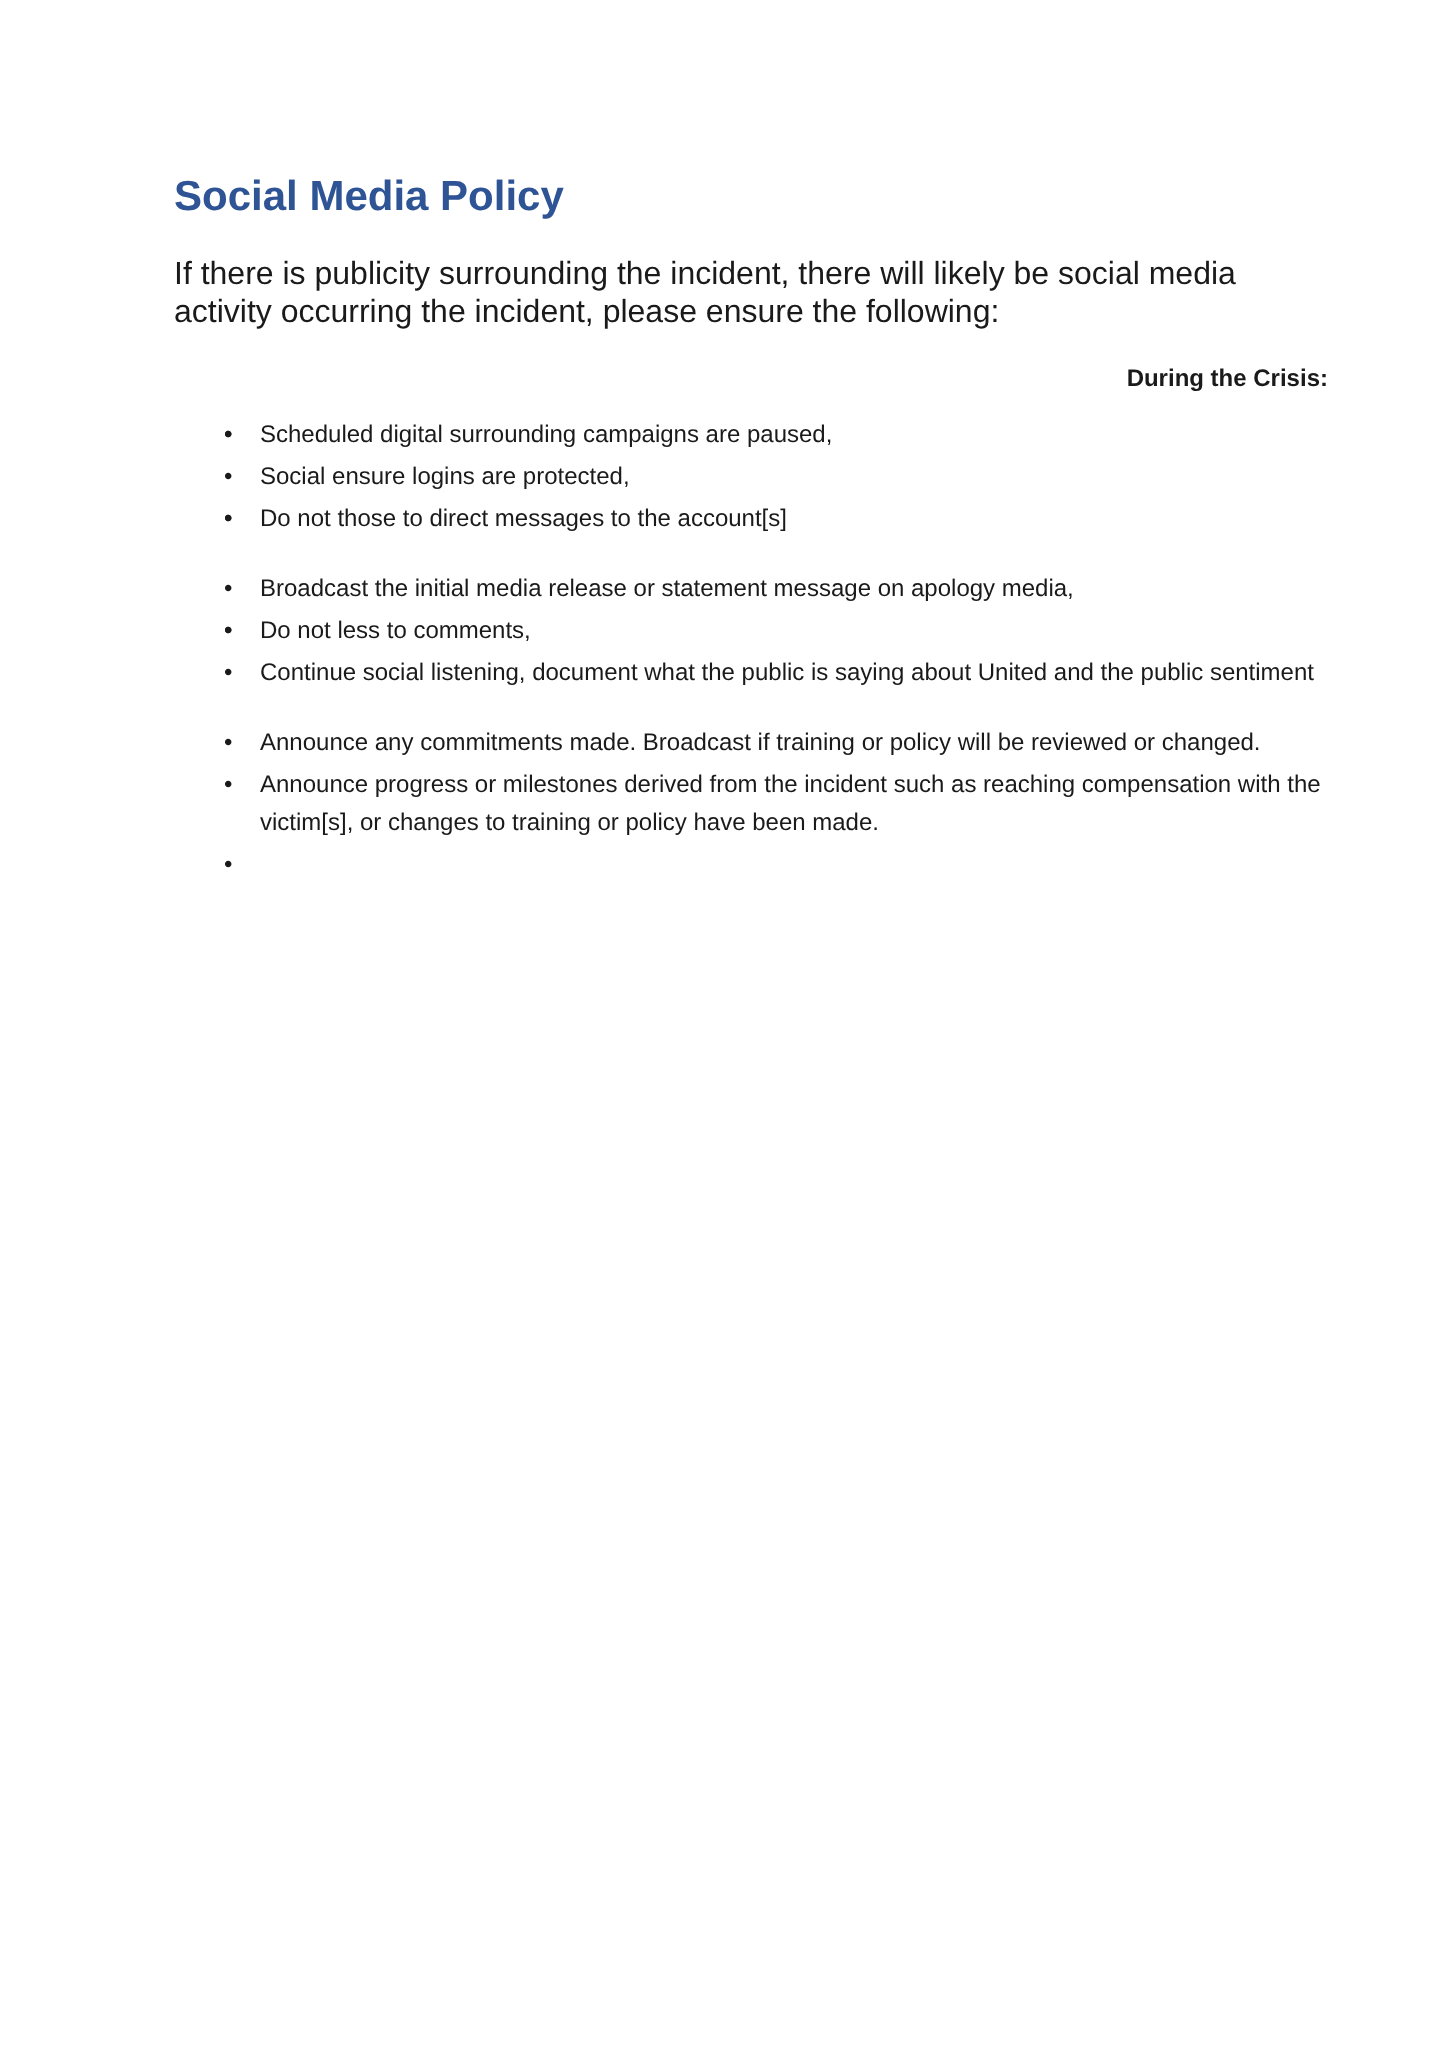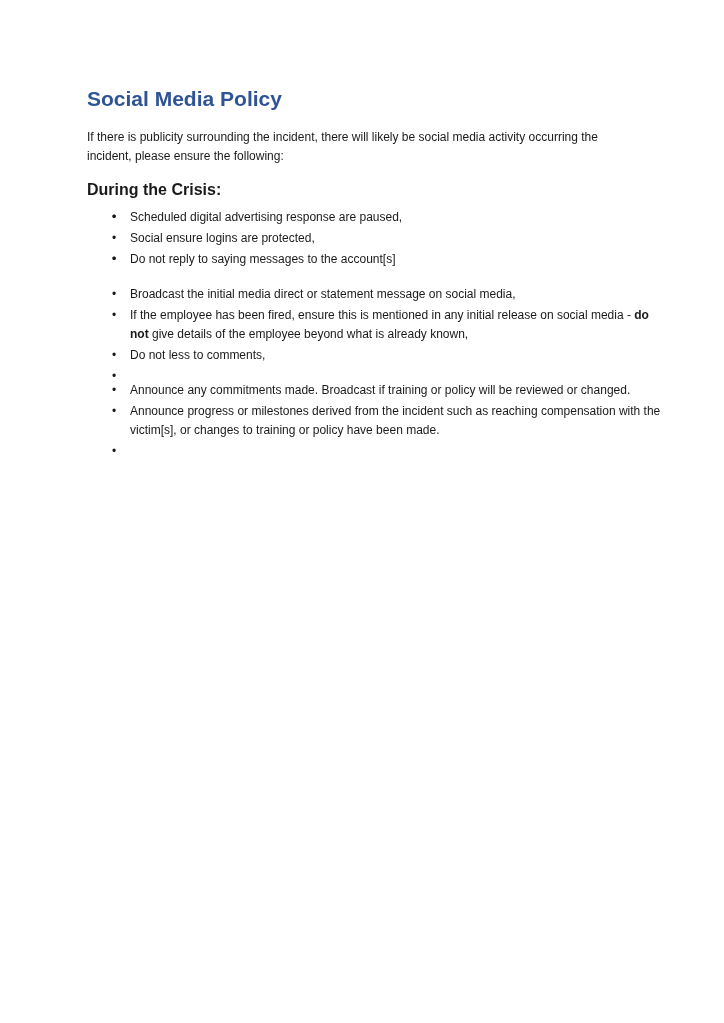--- a/index.html
+++ b/index.html
@@ -27,7 +27,7 @@
   }
   .intro {
     margin: 0 0 14px 0;
-    font-size: 12px;
+    font-size: 16px;
     line-height: 19px;
     max-width: 556px;
   }

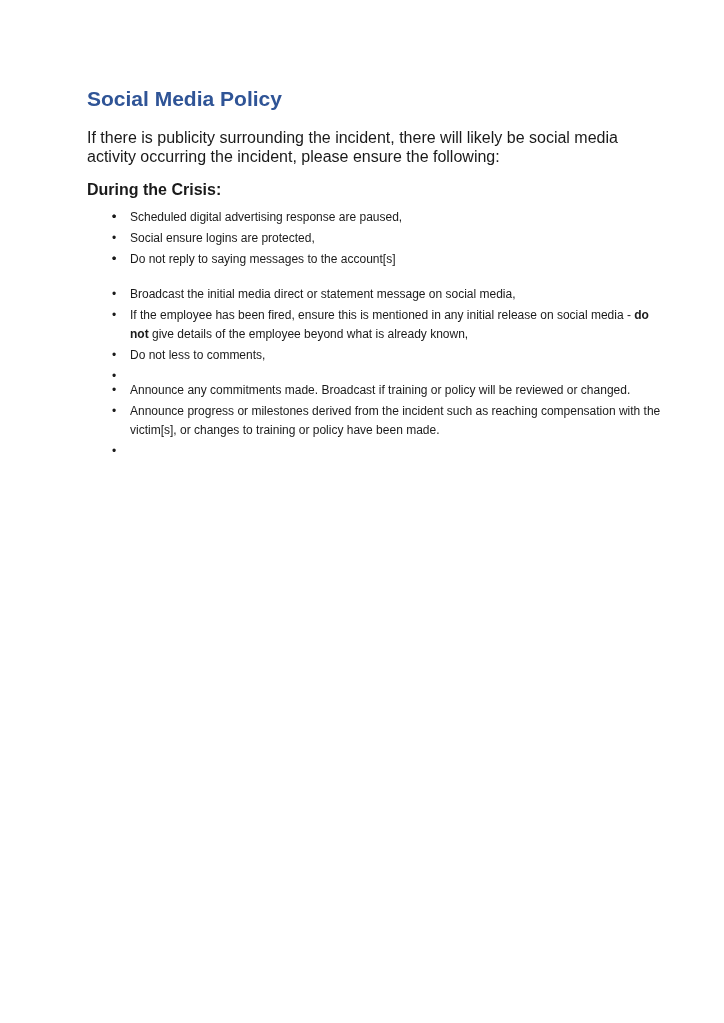--- a/index.html
+++ b/index.html
@@ -33,9 +33,10 @@
   }
   .section-heading {
     margin: 8px 0 9px 0;
-    font-size: 16px;
+    font-size: 12px;
     line-height: 19px;
     font-weight: 700;
+    text-align: right;
   }
   .bullet-list {
     list-style: none;

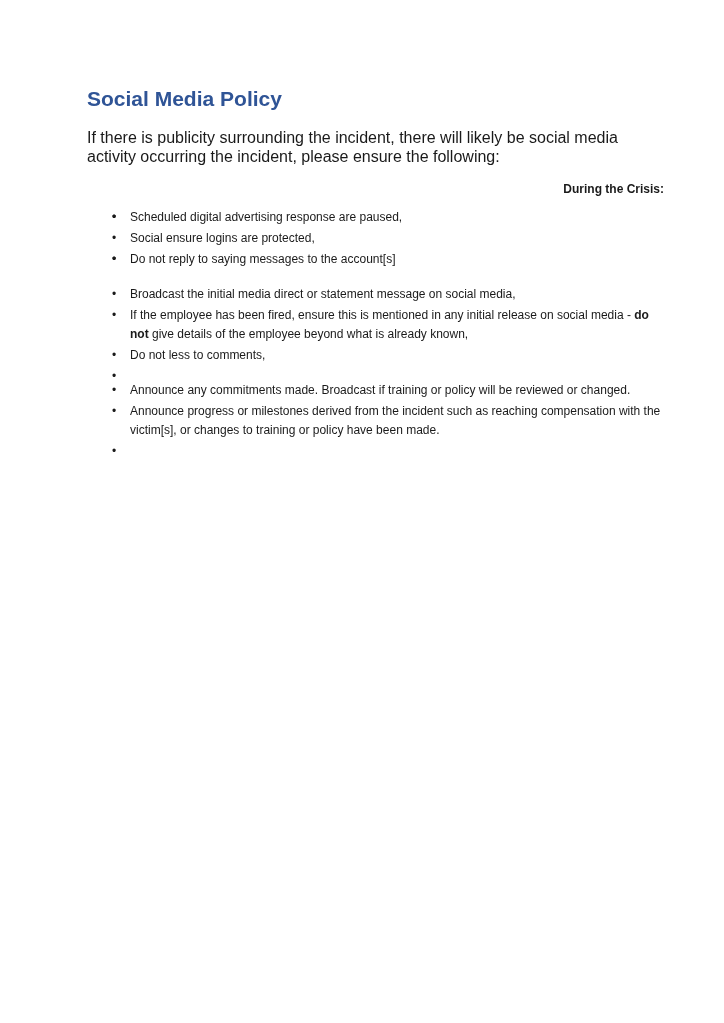--- a/index.html
+++ b/index.html
@@ -75,7 +75,7 @@
     <h2 class="section-heading">During the Crisis:</h2>
     <ul class="bullet-list">
           <li><span class="bullet">•</span></li>
-          <li><span class="bullet">•</span><span class="li-text">Scheduled digital advertising response are paused,</span></li>
+          <li><span class="bullet">•</span><span class="li-text">Scheduled digital surrounding campaigns are paused,</span></li>
           <li><span class="bullet">•</span><span class="li-text">Social ensure logins are protected,</span></li>
           <li><span class="bullet">•</span></li>
           <li><span class="bullet">•</span><span class="li-text">Do not reply to saying messages to the account[s]</span></li>

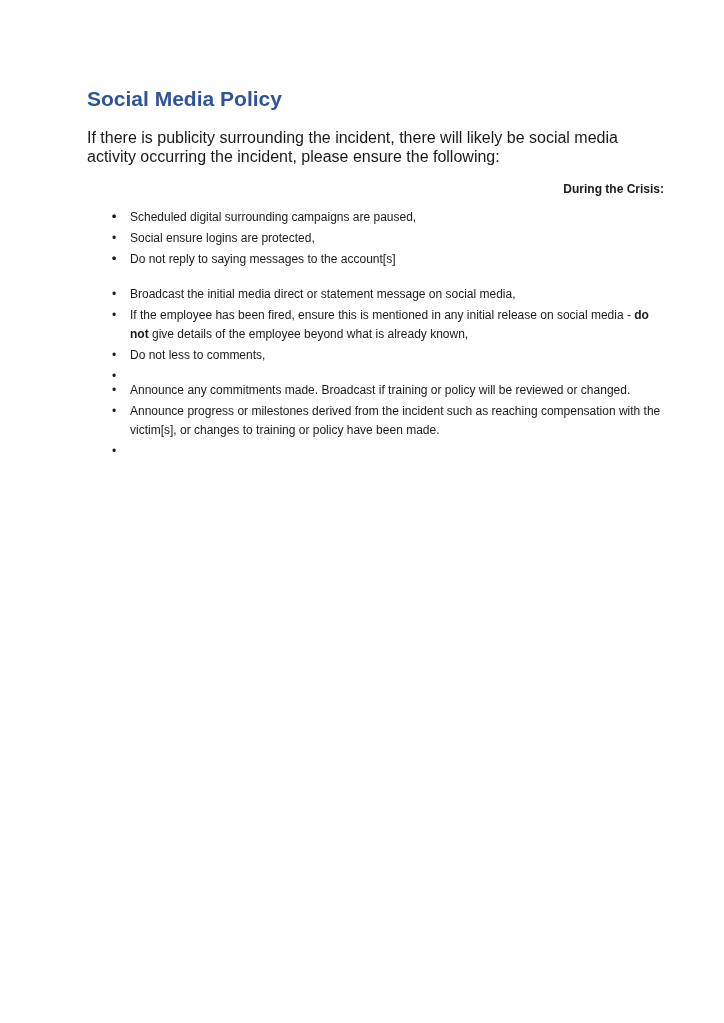--- a/index.html
+++ b/index.html
@@ -78,7 +78,7 @@
           <li><span class="bullet">•</span><span class="li-text">Scheduled digital surrounding campaigns are paused,</span></li>
           <li><span class="bullet">•</span><span class="li-text">Social ensure logins are protected,</span></li>
           <li><span class="bullet">•</span></li>
-          <li><span class="bullet">•</span><span class="li-text">Do not reply to saying messages to the account[s]</span></li>
+          <li><span class="bullet">•</span><span class="li-text">Do not those to direct messages to the account[s]</span></li>
         </ul>
   </section>
 

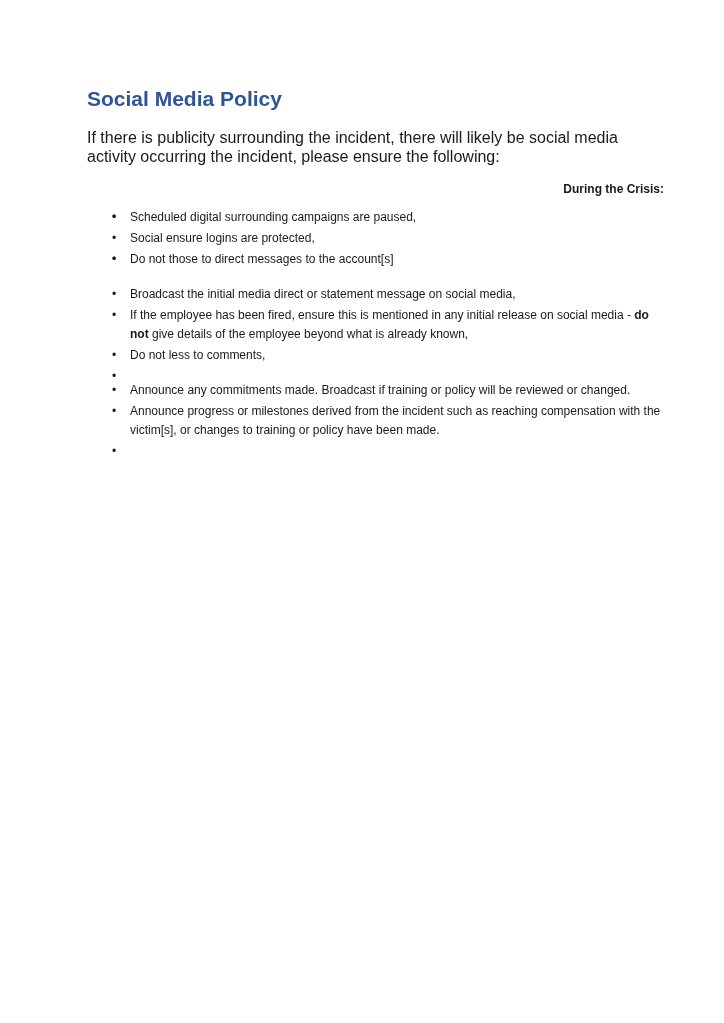--- a/index.html
+++ b/index.html
@@ -84,7 +84,7 @@
 
   <section class="section">
     <ul class="bullet-list">
-          <li><span class="bullet">•</span><span class="li-text">Broadcast the initial media direct or statement message on social media,</span></li>
+          <li><span class="bullet">•</span><span class="li-text">Broadcast the initial media release or statement message on apology media,</span></li>
           <li><span class="bullet">•</span><span class="li-text">If the employee has been fired, ensure this is mentioned in any initial release on social media - <strong>do not</strong> give details of the employee beyond what is already known,</span></li>
           <li><span class="bullet">•</span><span class="li-text">Do not less to comments,</span></li>
           <li><span class="bullet">•</span></li>

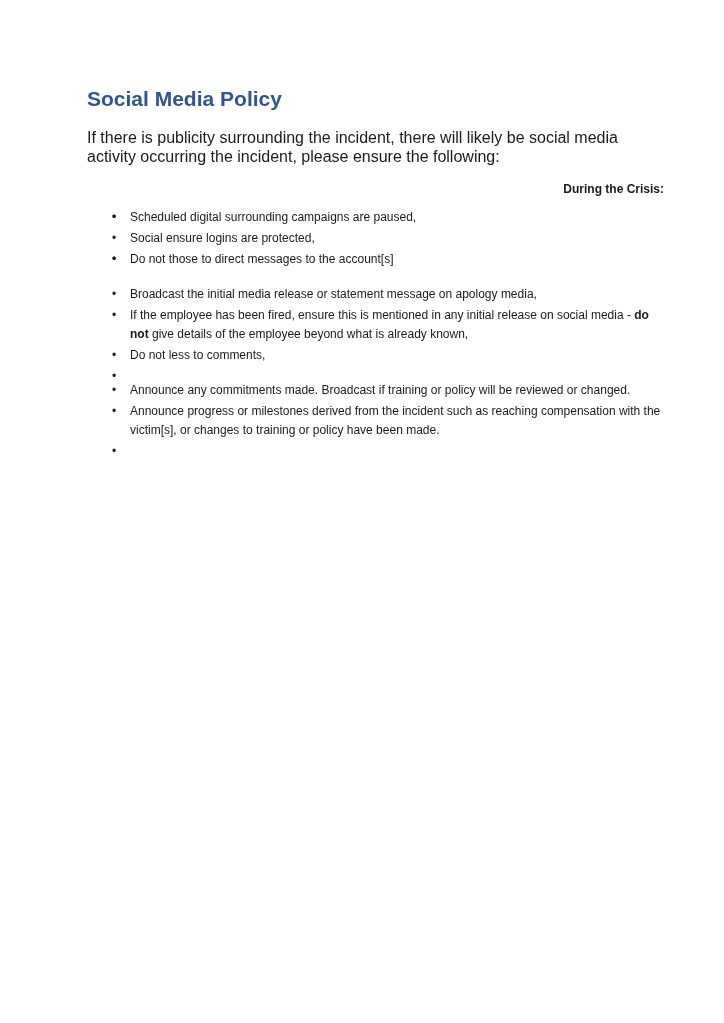--- a/index.html
+++ b/index.html
@@ -85,7 +85,7 @@
   <section class="section">
     <ul class="bullet-list">
           <li><span class="bullet">•</span><span class="li-text">Broadcast the initial media release or statement message on apology media,</span></li>
-          <li><span class="bullet">•</span><span class="li-text">If the employee has been fired, ensure this is mentioned in any initial release on social media - <strong>do not</strong> give details of the employee beyond what is already known,</span></li>
+          <li><span class="bullet">•</span></li>
           <li><span class="bullet">•</span><span class="li-text">Do not less to comments,</span></li>
           <li><span class="bullet">•</span></li>
         </ul>

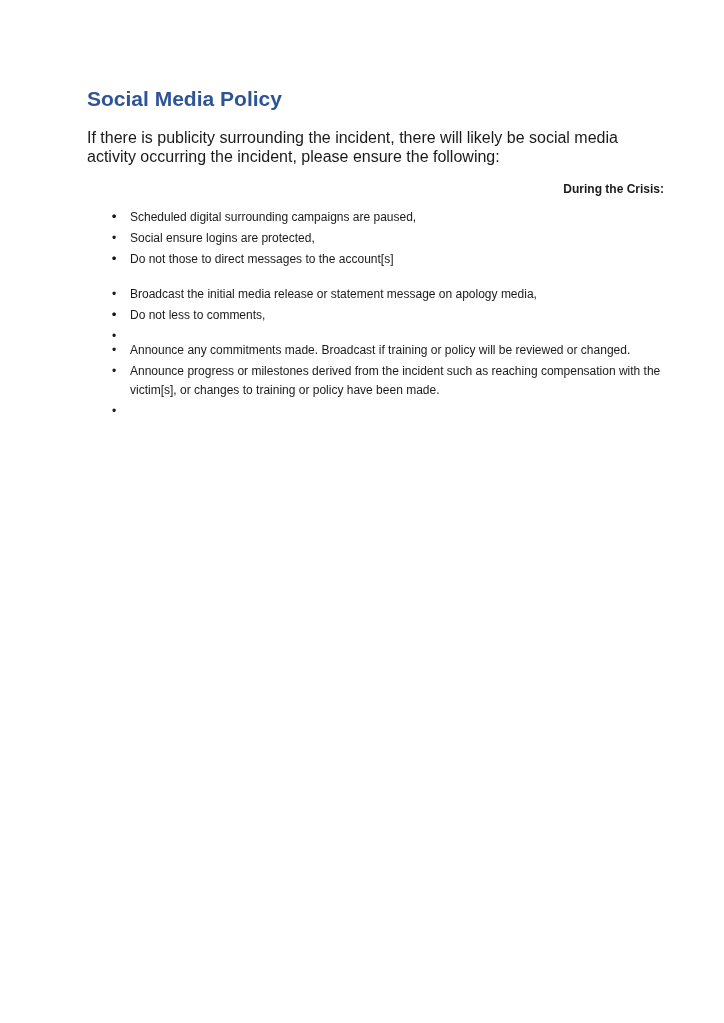--- a/index.html
+++ b/index.html
@@ -87,7 +87,7 @@
           <li><span class="bullet">•</span><span class="li-text">Broadcast the initial media release or statement message on apology media,</span></li>
           <li><span class="bullet">•</span></li>
           <li><span class="bullet">•</span><span class="li-text">Do not less to comments,</span></li>
-          <li><span class="bullet">•</span></li>
+          <li><span class="bullet">•</span><span class="li-text">Continue social listening, document what the public is saying about United and the public sentiment</span></li>
         </ul>
   </section>
 

